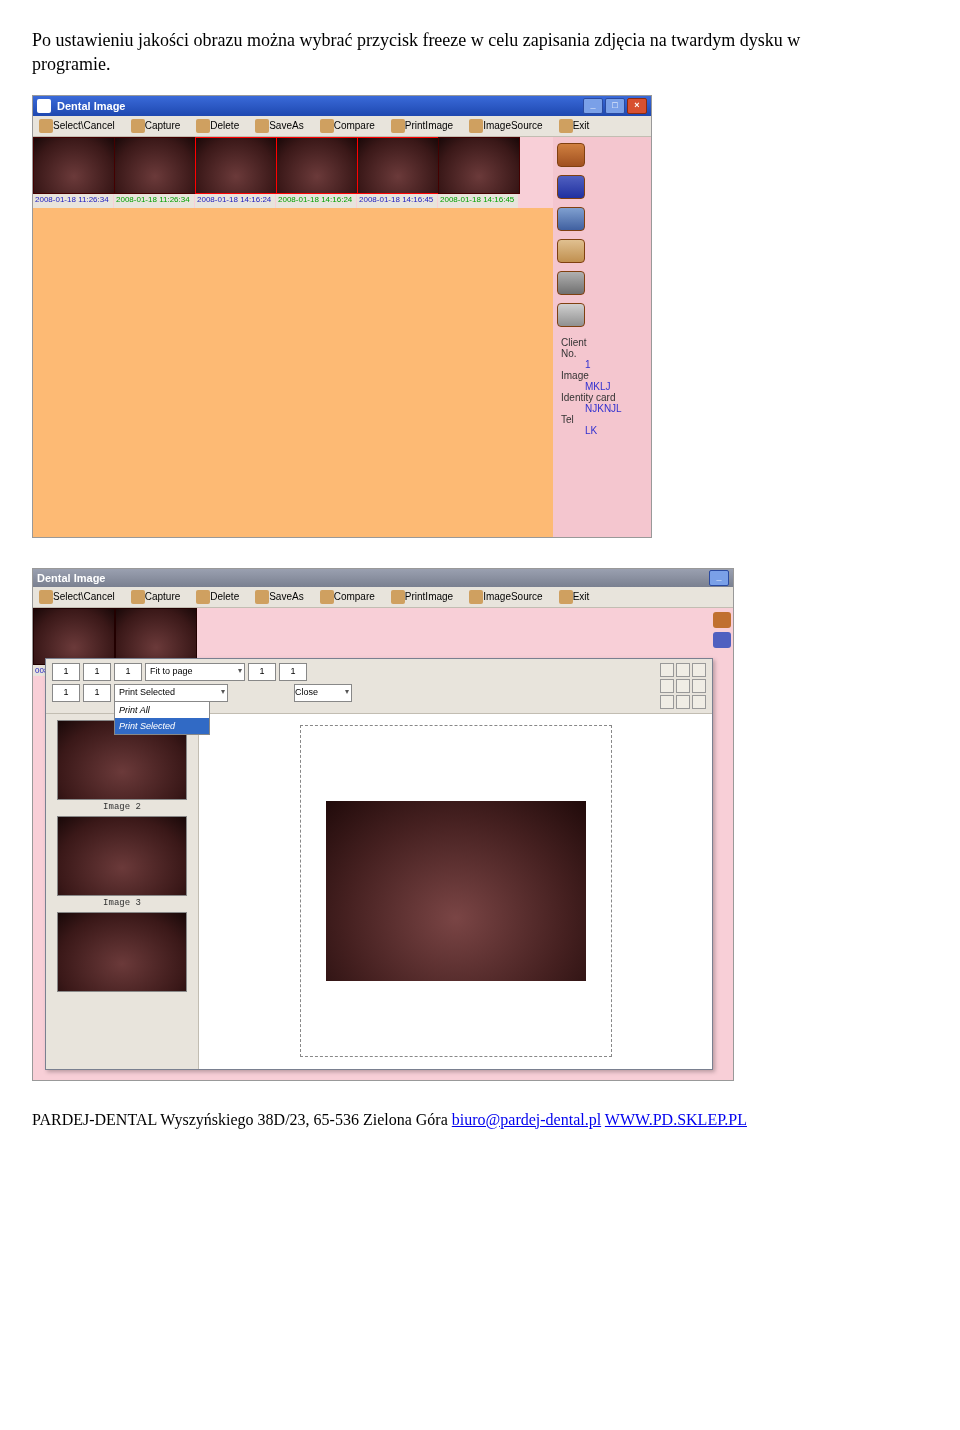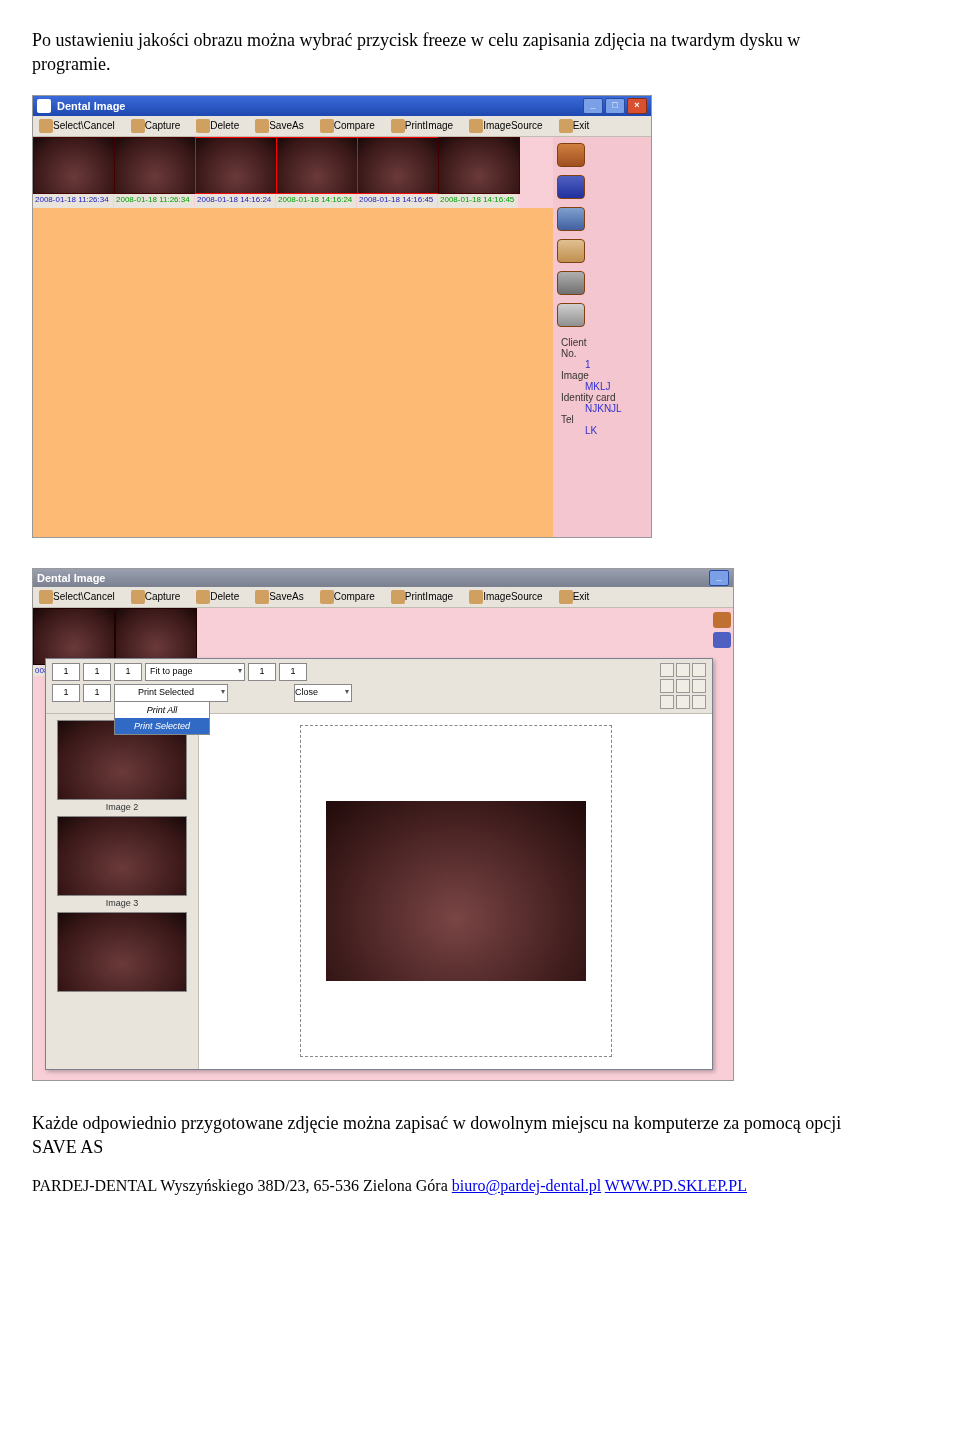--- a/index.html
+++ b/index.html
@@ -473,7 +473,7 @@
             <div style="display:flex;gap:3px;align-items:flex-start;">
               <div class="spin">1</div>
               <div class="spin">1</div>
-              <div class="combo" style="width:94px;position:relative;text-align:center;">
+              <div class="combo" style="width:94px;position:relative;">
                 <span>Print Selected</span>
                 <div class="dropdown-open">
                   <div>Print All</div>

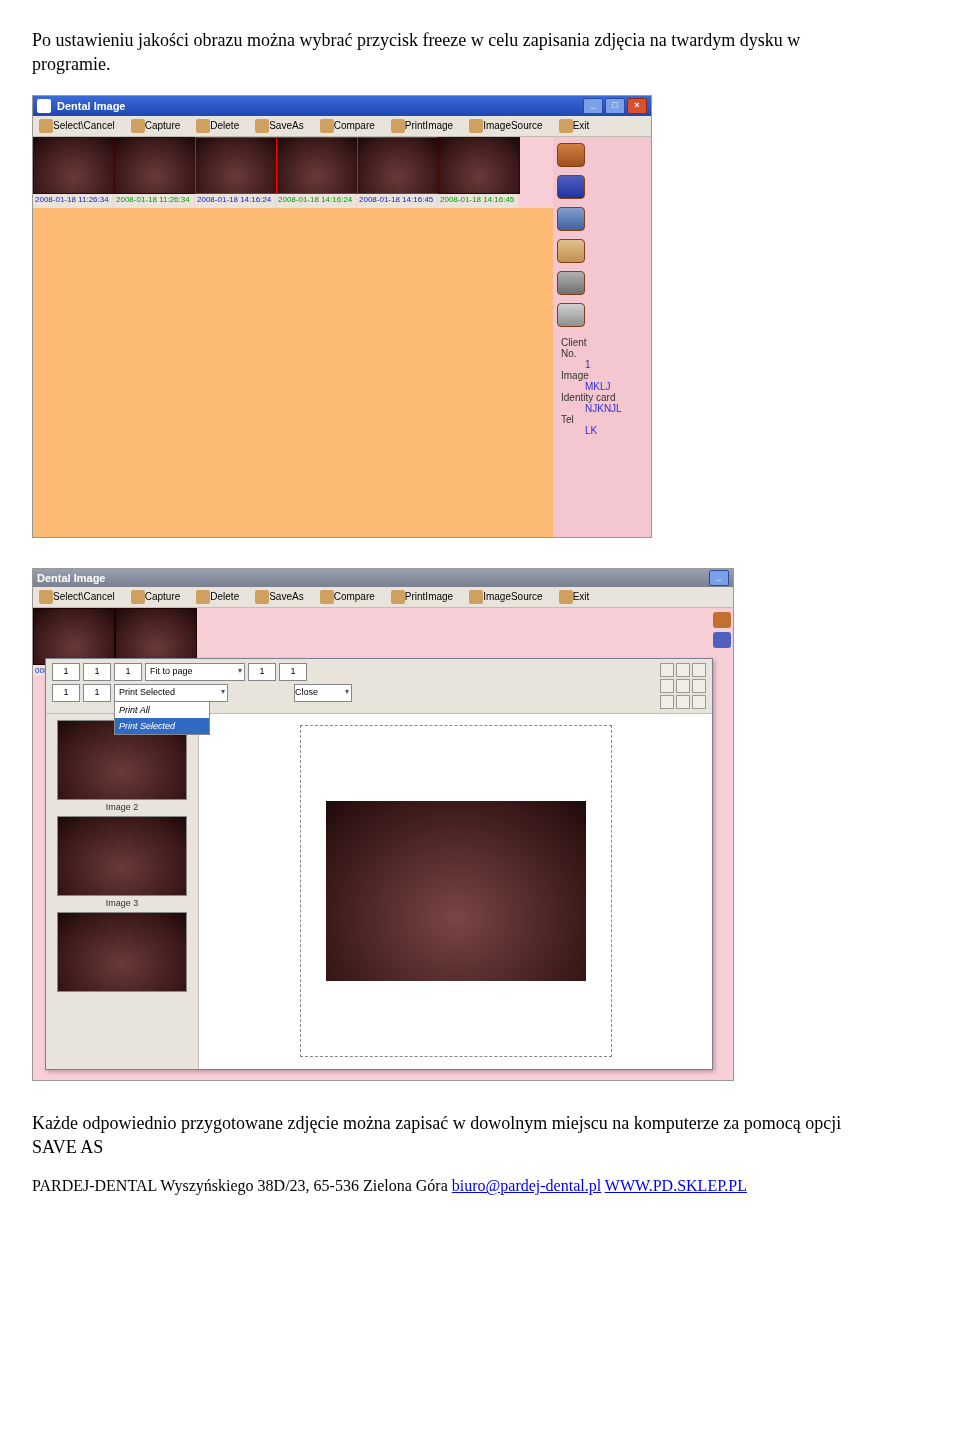--- a/index.html
+++ b/index.html
@@ -265,6 +265,7 @@
     border-right: 1px solid #c2bdb2;
     padding: 4px;
     overflow: hidden;
+    font-family: Liberation Mono, monospace;
   }
   .s2-plist .pth {
     width: 128px; height: 78px;

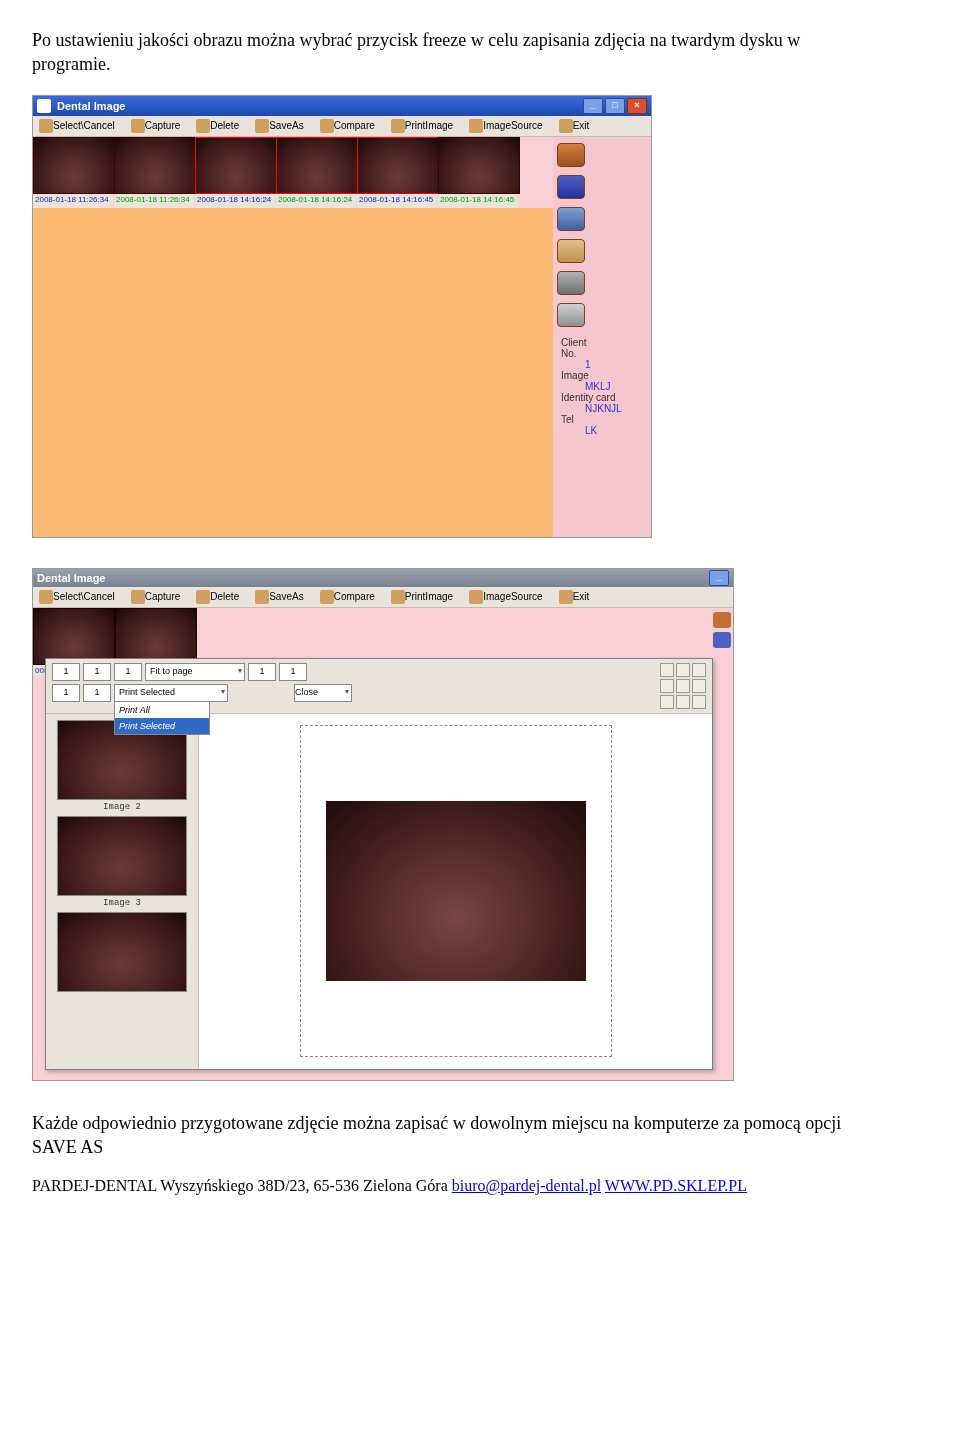--- a/index.html
+++ b/index.html
@@ -516,7 +516,6 @@
     </div>
   </div>
 
-  <p class="para">Każde odpowiednio przygotowane zdjęcie można zapisać w dowolnym miejscu na komputerze za pomocą opcji SAVE AS</p>
 
   <div class="footer">
     <span>PARDEJ-DENTAL  Wyszyńskiego 38D/23,  65-536 Zielona Góra  </span><a class="mail">biuro@pardej-dental.pl</a><span>  </span><a class="site">WWW.PD.SKLEP.PL</a>

